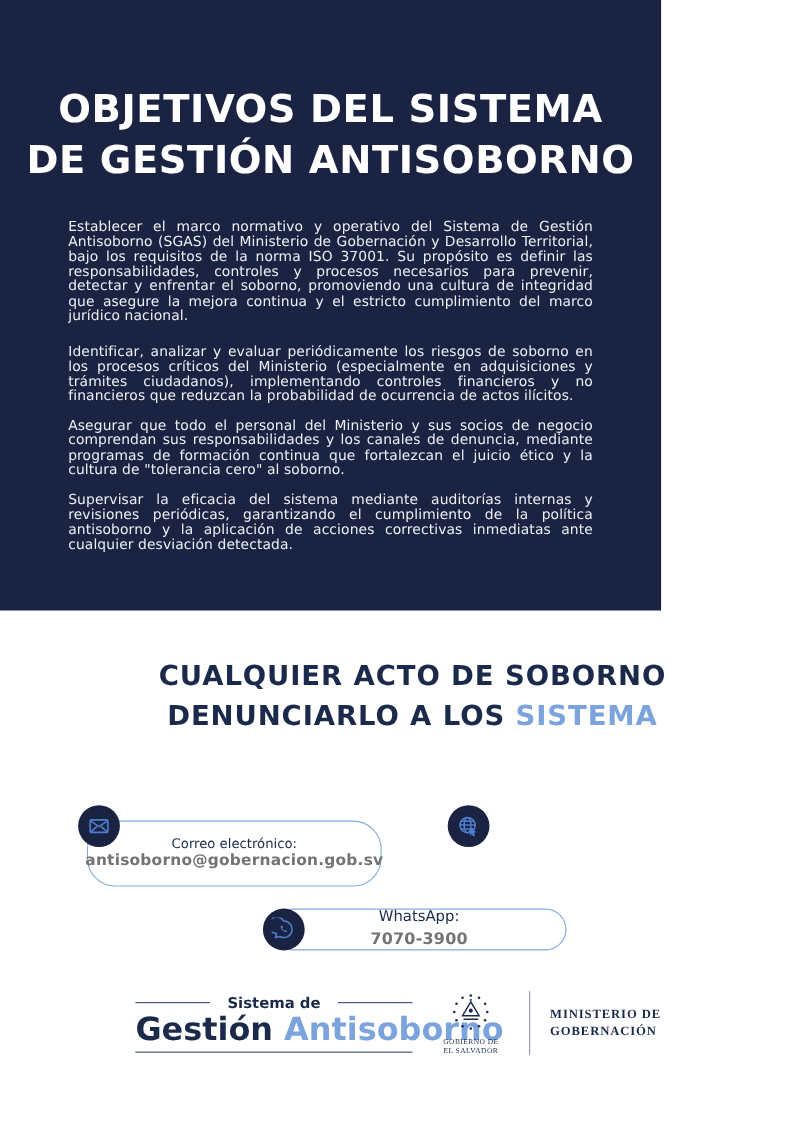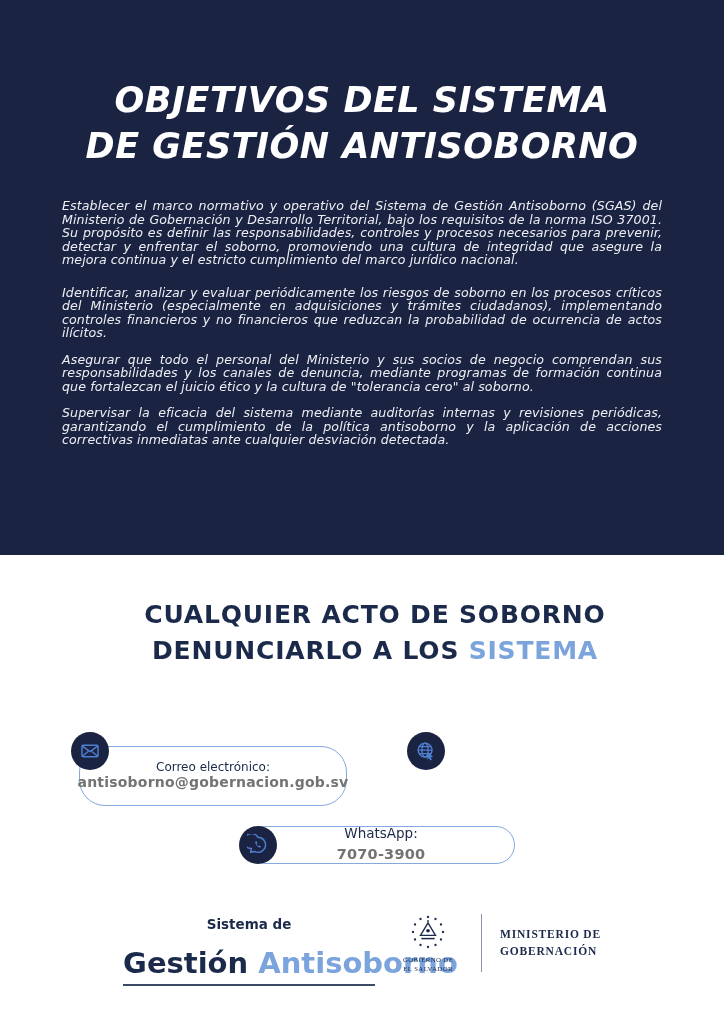--- a/index.html
+++ b/index.html
@@ -19,11 +19,10 @@
   .hero {
     position: absolute;
     top: 0; left: 0;
-    width: 724px;
+    width: 601px;
     height: 555px;
     background: #1b2342;
     color: #eef0f5;
-    font-style: italic;
   }
   .hero-title {
     margin-top: 78px;

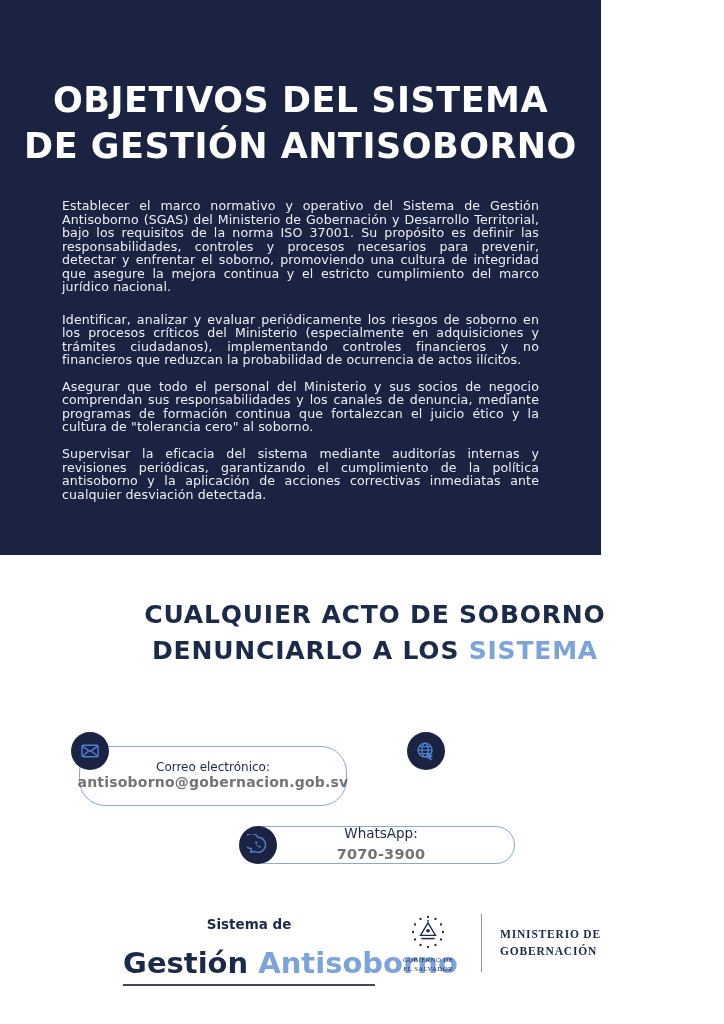--- a/index.html
+++ b/index.html
@@ -124,7 +124,6 @@
     display: flex;
     align-items: center;
     gap: 16px;
-    flex-direction: column;
   }
   .brand-top .rule { flex: 1; height: 1.5px; background: #3c4precision; background: #3d4a66; }
   .brand-top .brand-top-text {

